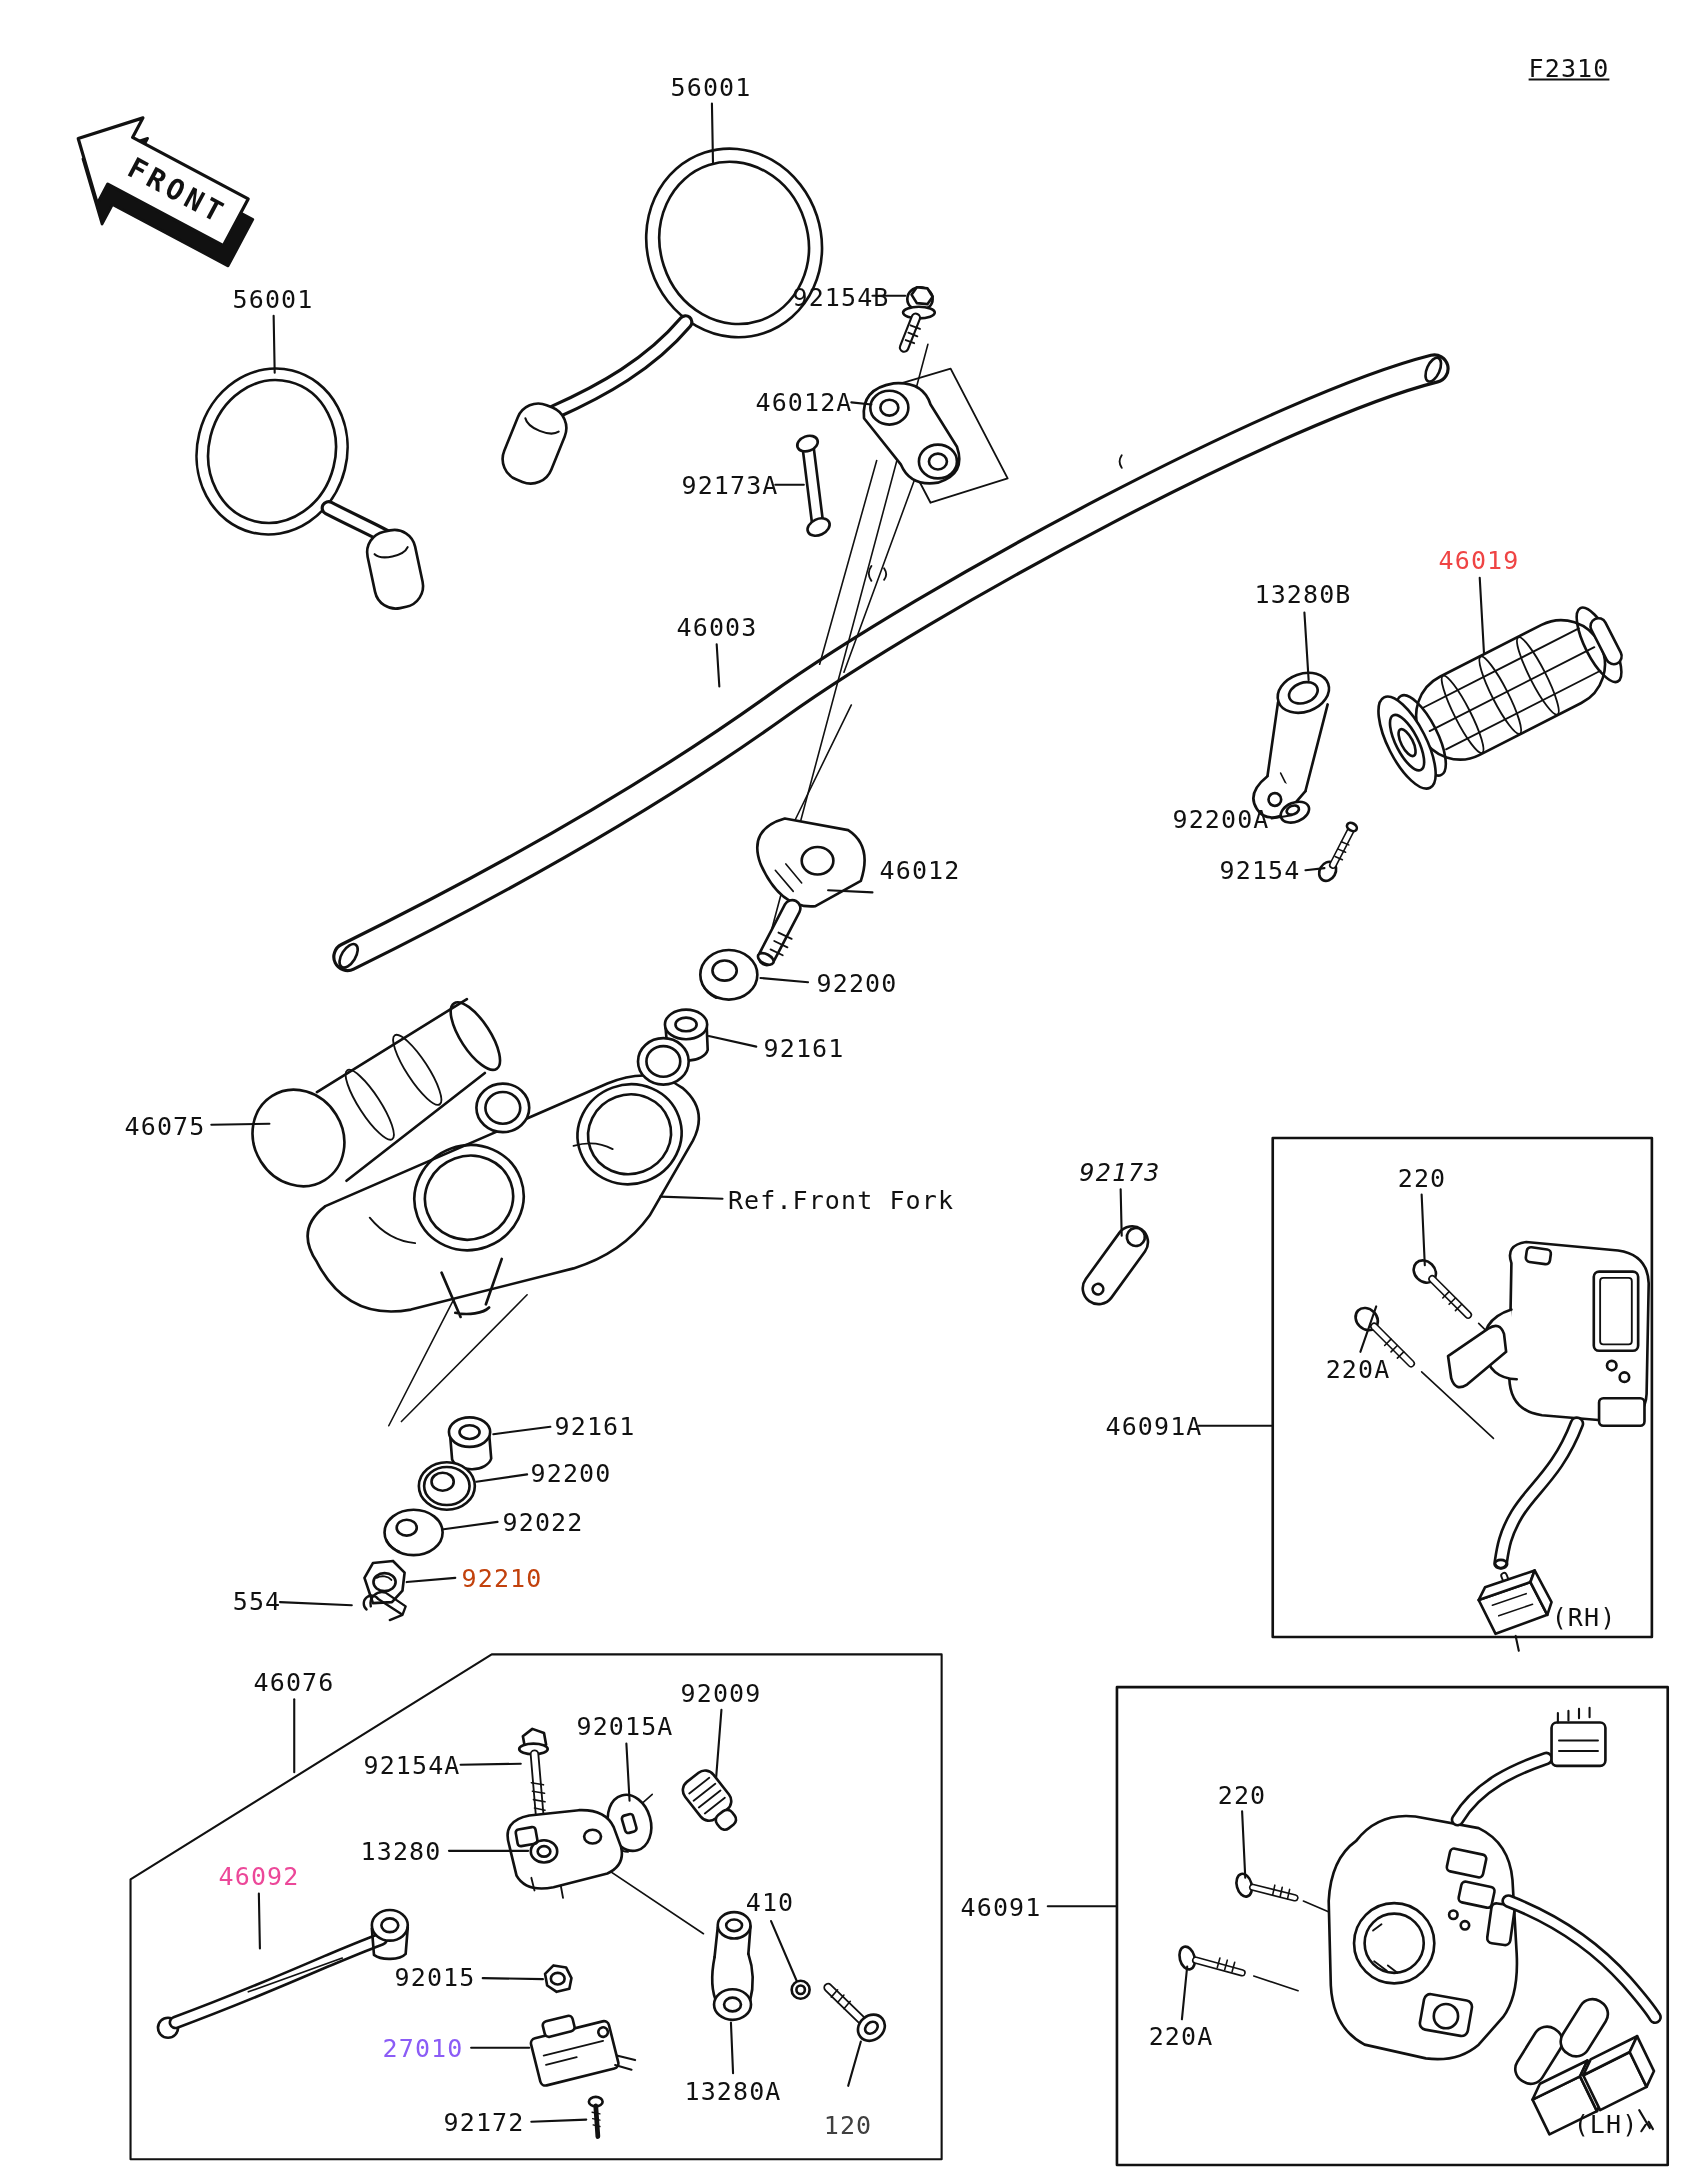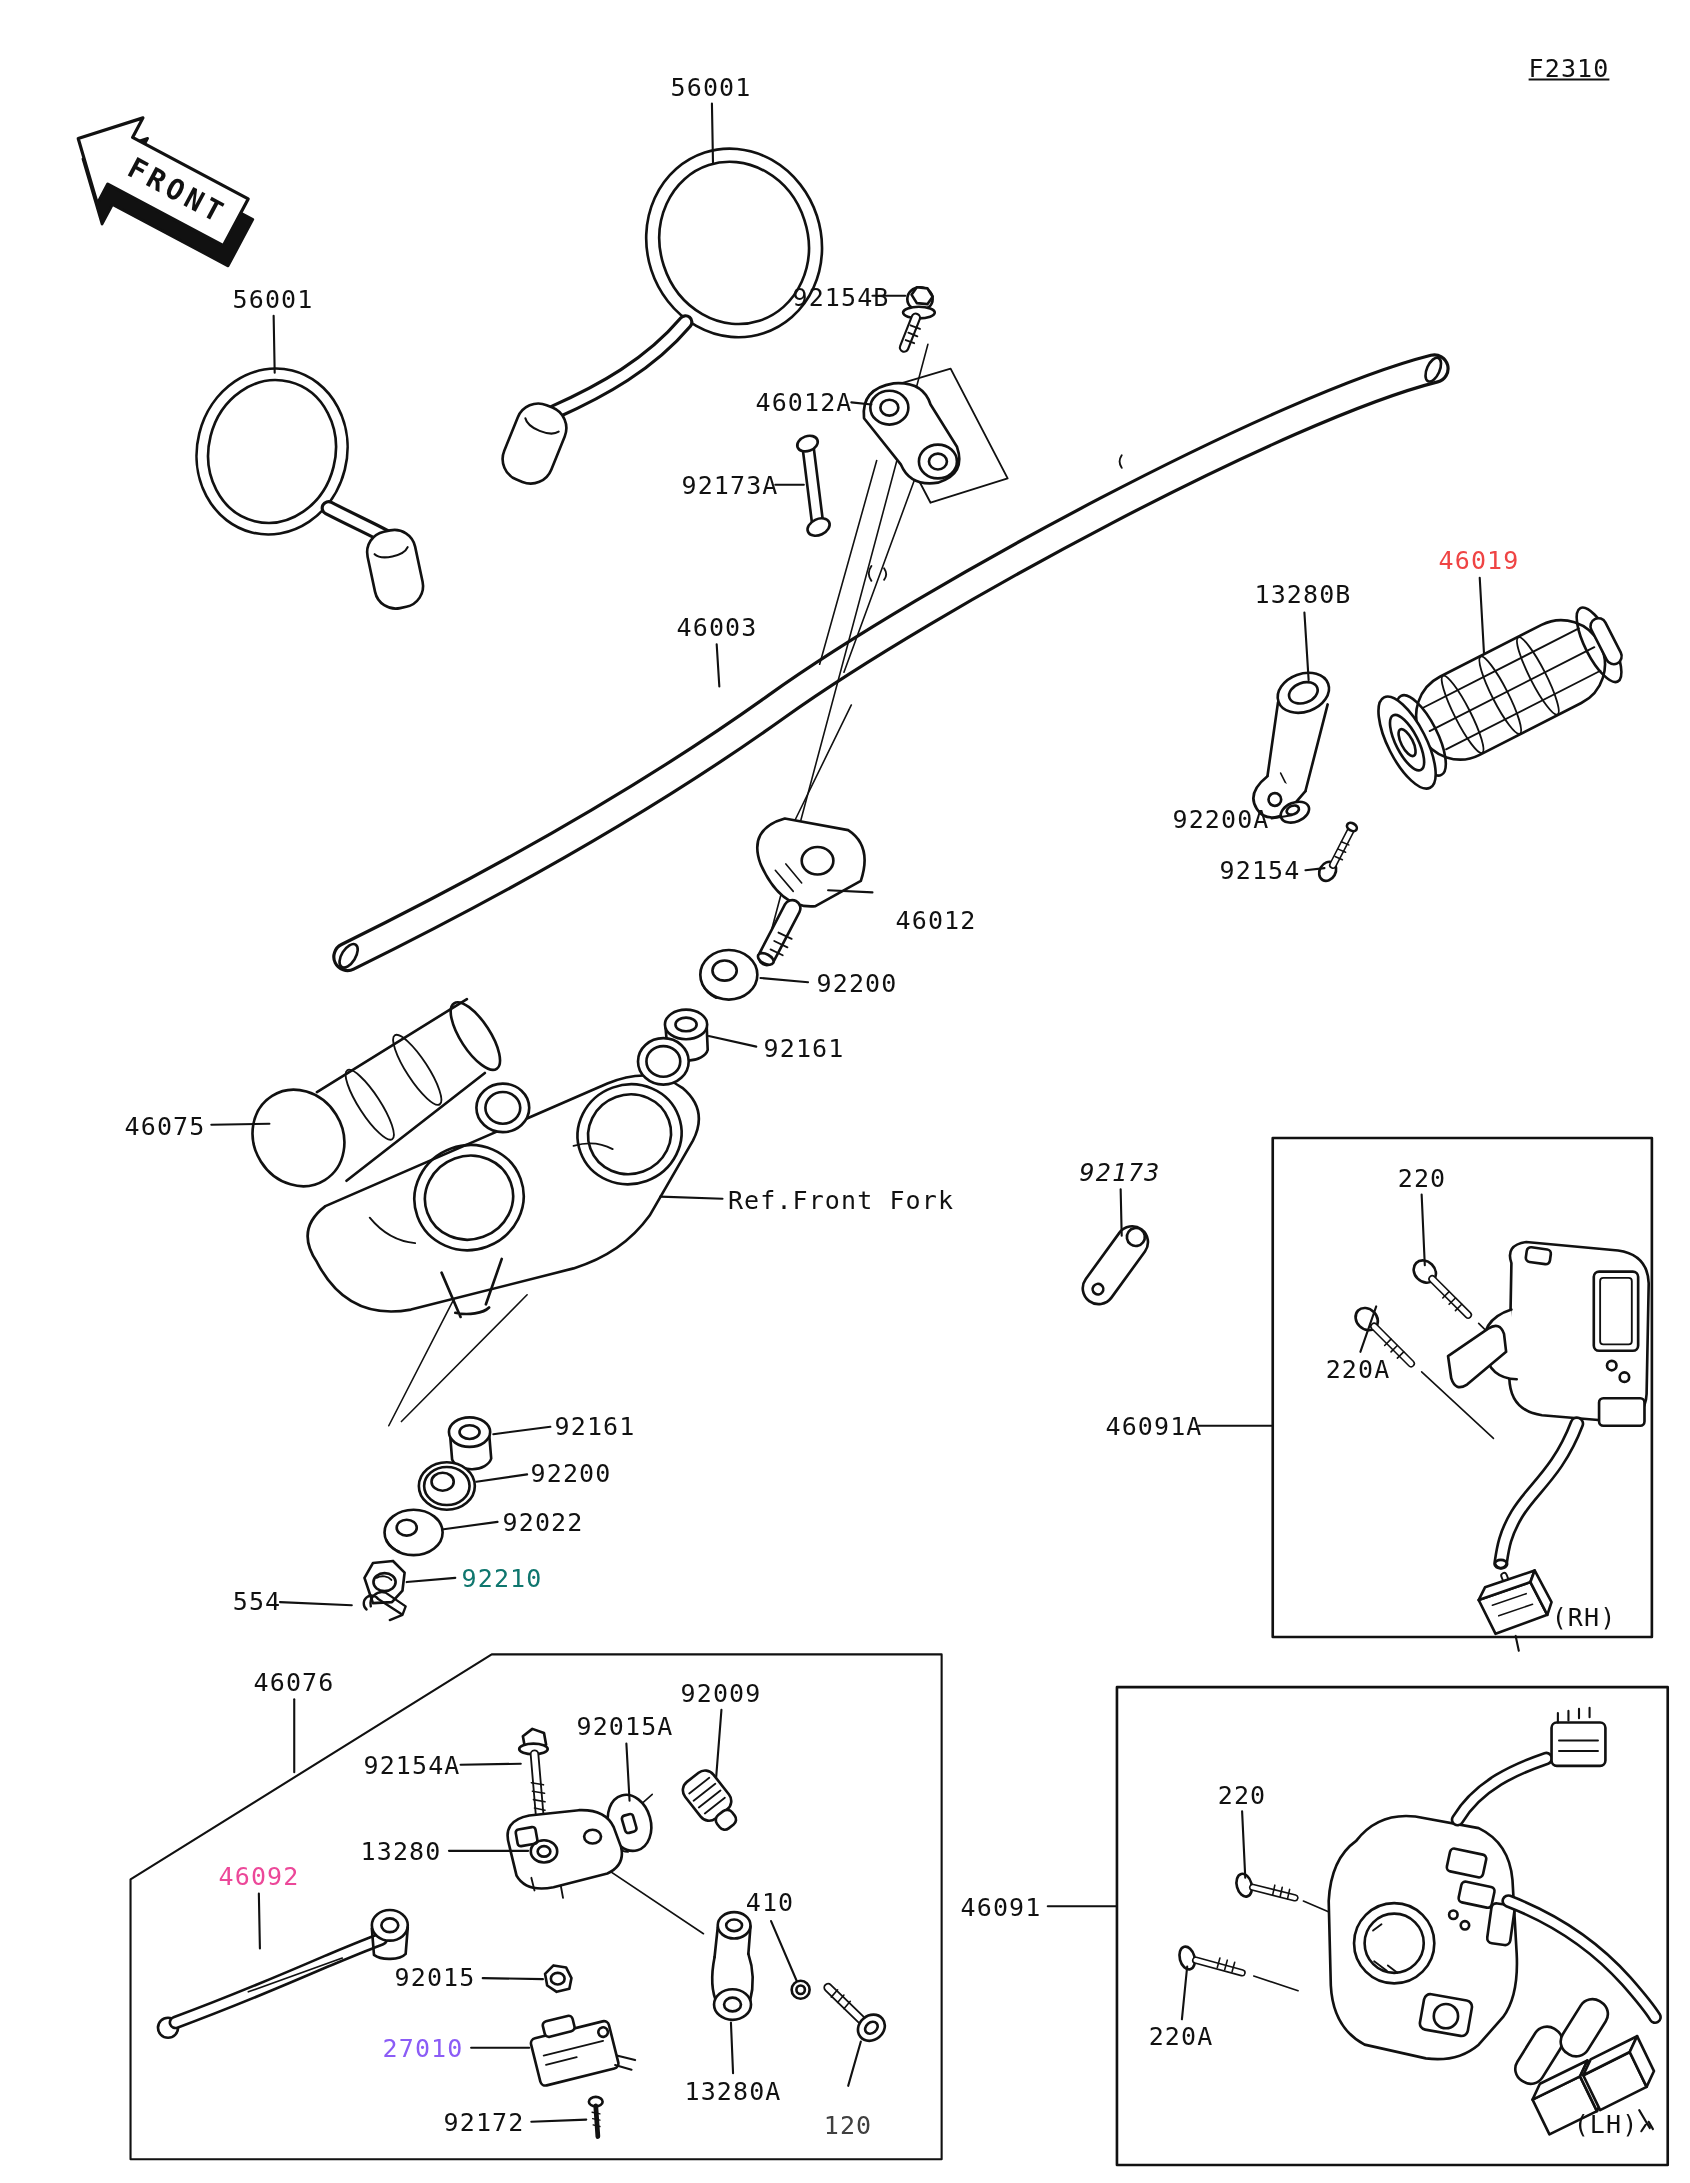--- a/index.html
+++ b/index.html
@@ -401,7 +401,7 @@
       <div class="part-label" style="left: 1479px; top: 560px; color: #ef4444;">46019</div>
       <div class="part-label" style="left: 1221px; top: 819px; color: rgb(17, 17, 17);">92200A</div>
       <div class="part-label" style="left: 1260px; top: 870px; color: rgb(17, 17, 17);">92154</div>
-      <div class="part-label" style="left: 920px; top: 920px; color: rgb(17, 17, 17); margin-left: 16px;">46012</div>
+      <div class="part-label" style="left: 920px; top: 870px; color: rgb(17, 17, 17);">46012</div>
       <div class="part-label" style="left: 857px; top: 983px; color: rgb(17, 17, 17);">92200</div>
       <div class="part-label" style="left: 804px; top: 1048px; color: rgb(17, 17, 17);">92161</div>
       <div class="part-label" style="left: 165px; top: 1126px; color: rgb(17, 17, 17);">46075</div>

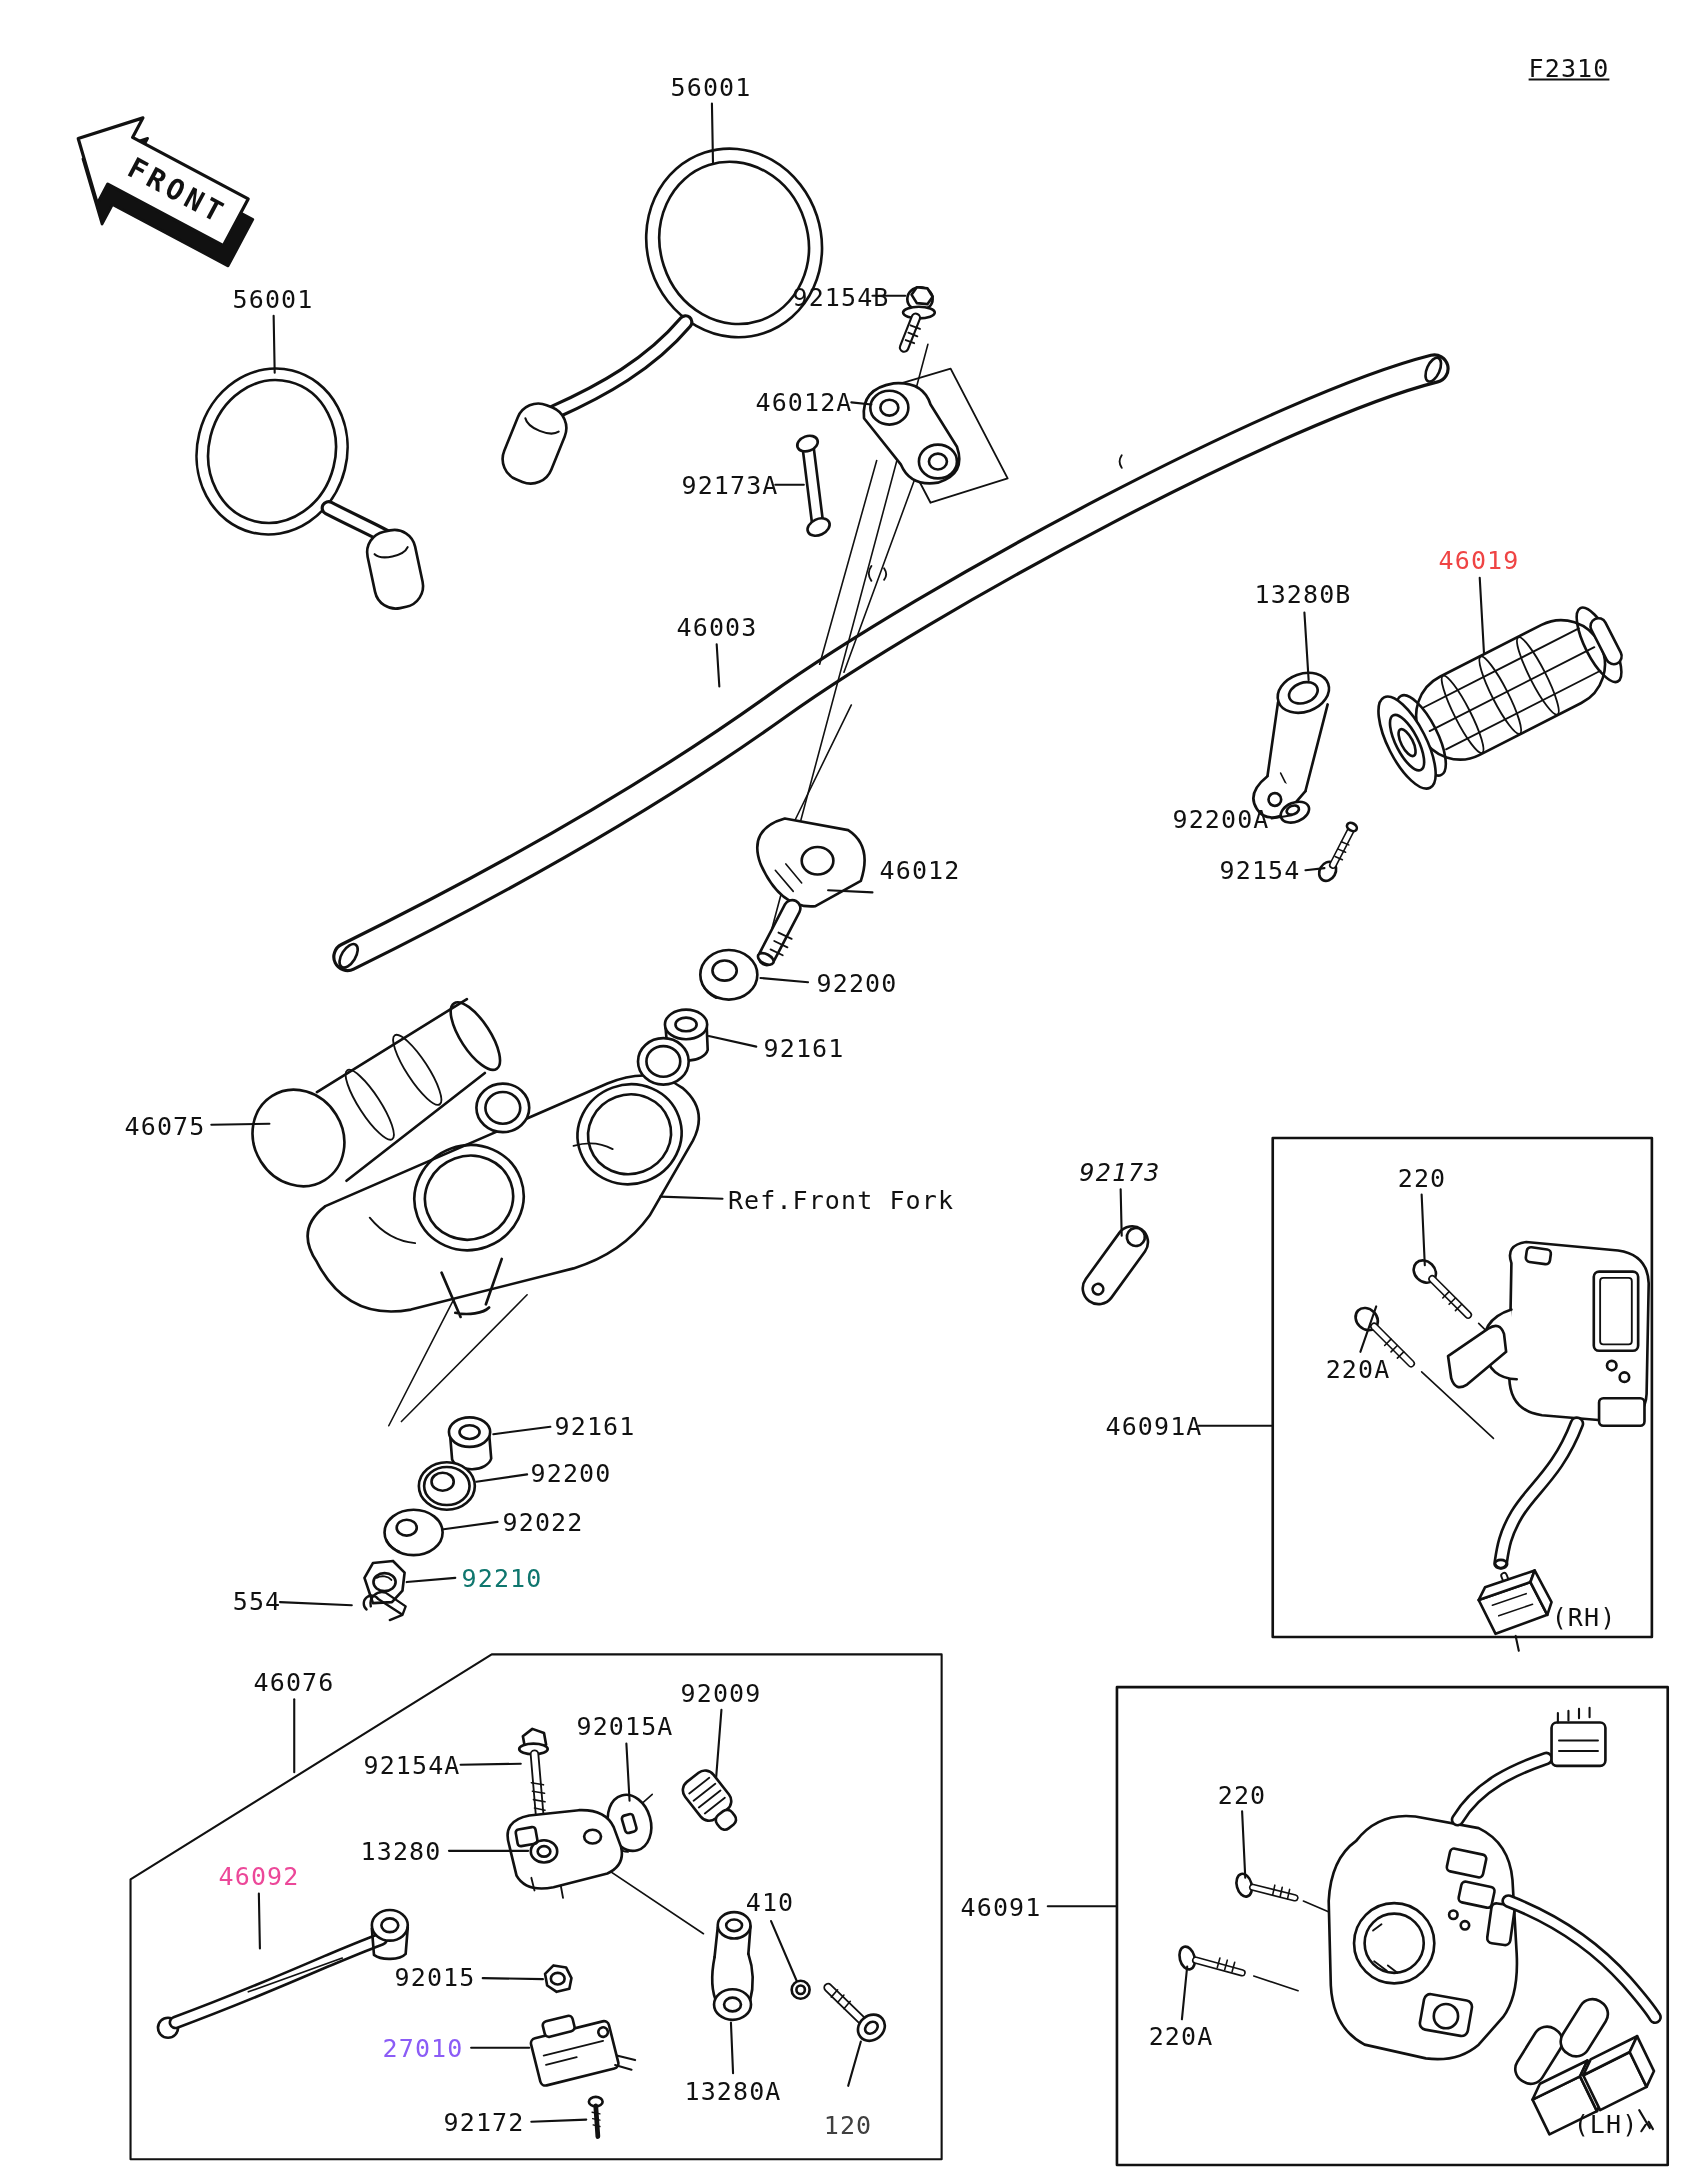--- a/index.html
+++ b/index.html
@@ -414,7 +414,7 @@
       <div class="part-label" style="left: 595px; top: 1426px; color: rgb(17, 17, 17);">92161</div>
       <div class="part-label" style="left: 571px; top: 1473px; color: rgb(17, 17, 17);">92200</div>
       <div class="part-label" style="left: 543px; top: 1522px; color: rgb(17, 17, 17);">92022</div>
-      <div class="part-label" style="left: 502px; top: 1578px; color: #0f766e;">92210</div>
+      <div class="part-label" style="left: 502px; top: 1578px; color: #c2410c;">92210</div>
       <div class="part-label" style="left: 257px; top: 1601px; color: rgb(17, 17, 17);">554</div>
       <div class="part-label" style="left: 294px; top: 1682px; color: rgb(17, 17, 17);">46076</div>
       <div class="part-label" style="left: 721px; top: 1693px; color: rgb(17, 17, 17);">92009</div>

